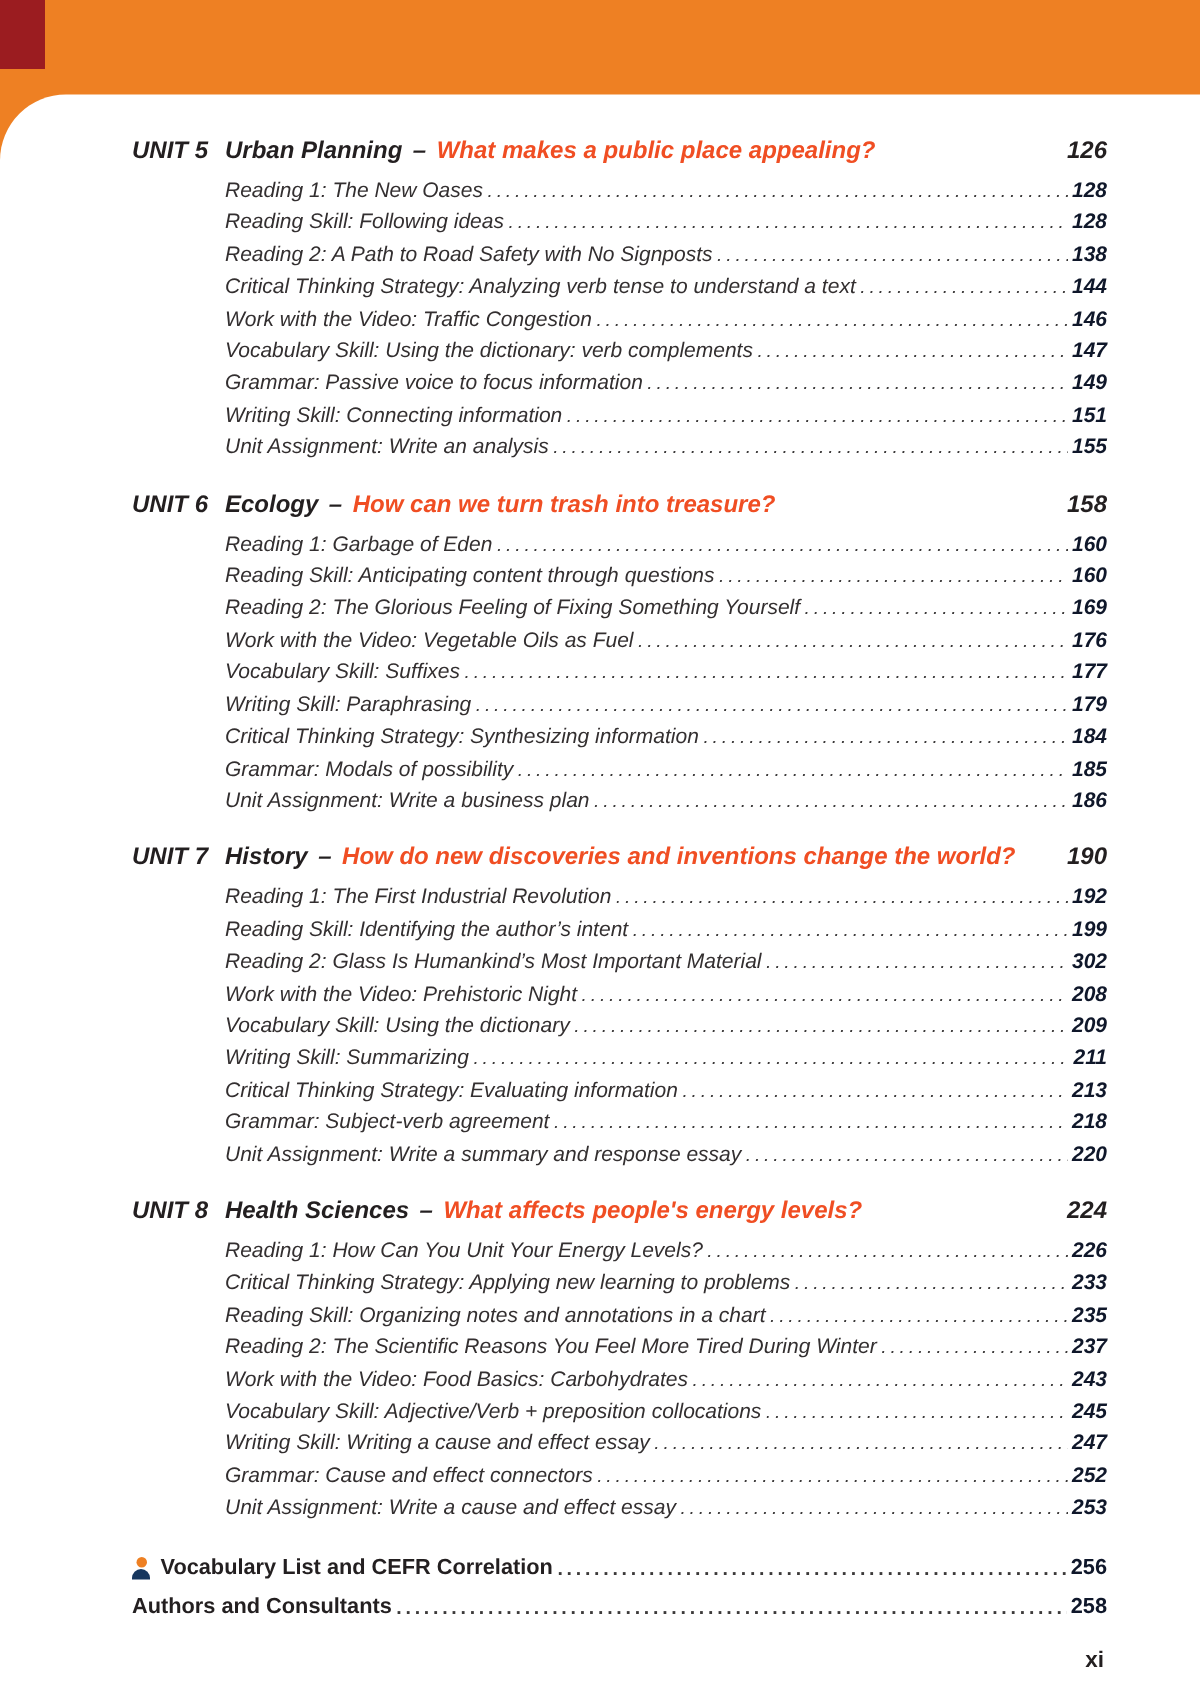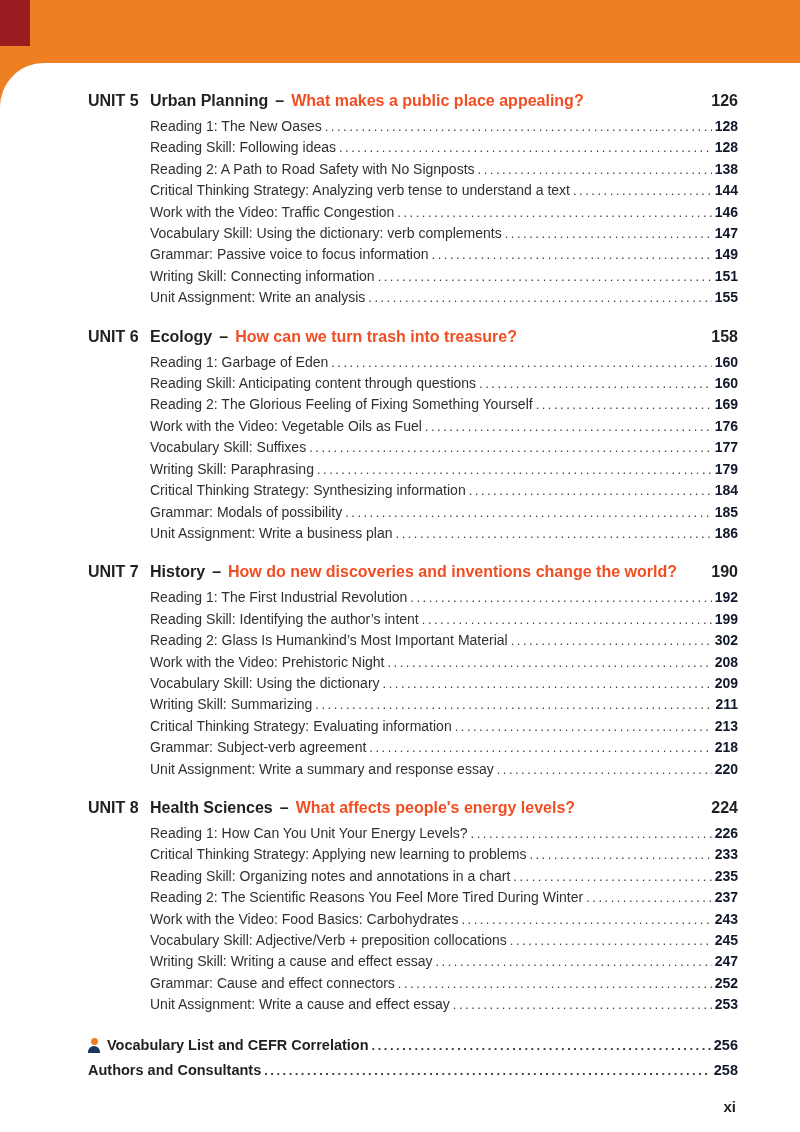--- a/index.html
+++ b/index.html
@@ -17,7 +17,7 @@
     background:#ffffff;border-top-left-radius:44px;z-index:2;
   }
   .toc{position:absolute;top:90px;left:88px;width:650px;z-index:4;}
-  .unit{margin-bottom:17px;}
+  .unit{margin-bottom:17px;font-style:italic;}
   .unit-heading{
     display:flex;align-items:baseline;
     font-size:16px;font-weight:bold;color:#231F20;line-height:22px;

